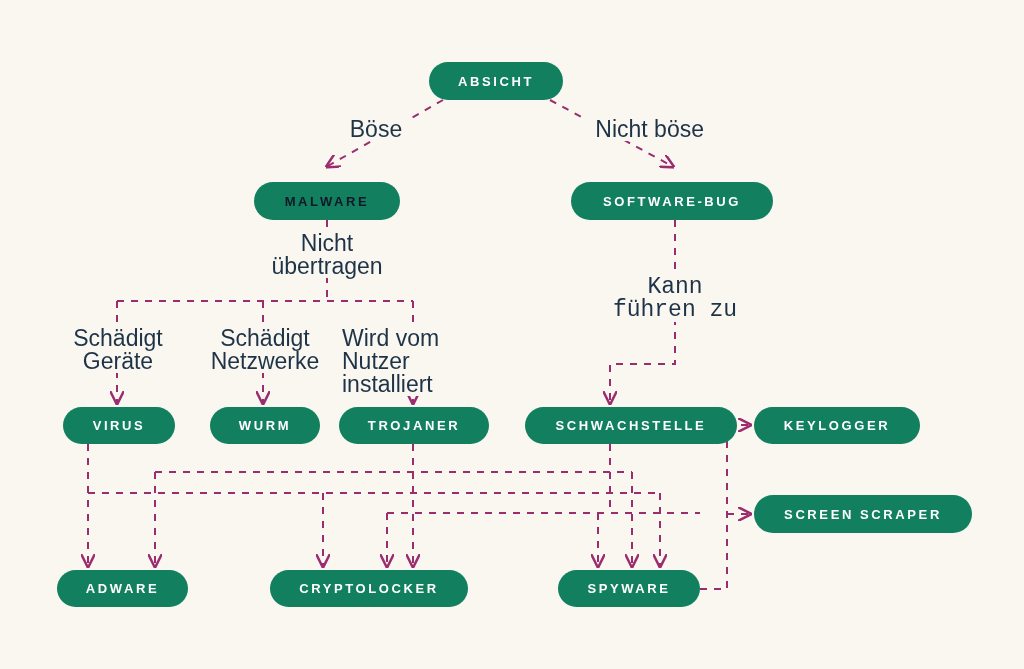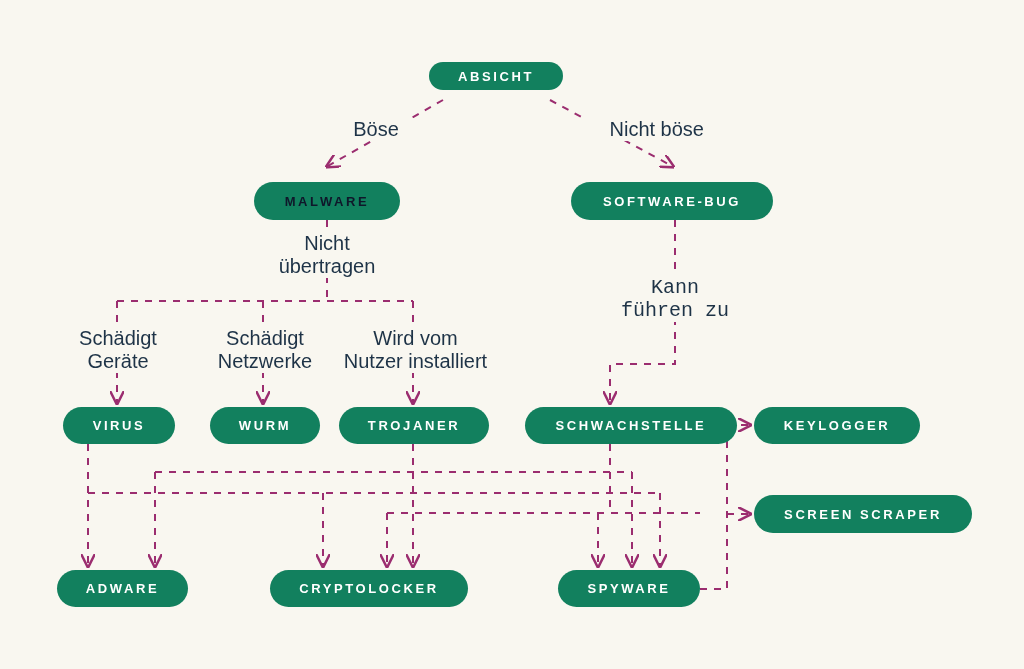--- a/index.html
+++ b/index.html
@@ -76,7 +76,7 @@
       </g>
   </svg>
   <div id="node-layer">
-      <div class="node" style="left: 429px; top: 62px; width: 134px; height: 28px; background: rgb(18, 128, 94); color: rgb(255, 255, 255);">ABSICHT</div>
+      <div class="node" style="left: 429px; top: 62px; width: 134px; height: 38px; background: rgb(18, 128, 94); color: rgb(255, 255, 255);">ABSICHT</div>
       <div class="node" style="left: 254px; top: 182px; width: 146px; height: 38px; background: rgb(18, 128, 94); color: #0f172a;">MALWARE</div>
       <div class="node" style="left: 571px; top: 182px; width: 202px; height: 38px; background: rgb(18, 128, 94); color: rgb(255, 255, 255);">SOFTWARE-BUG</div>
       <div class="node" style="left: 63px; top: 407px; width: 112px; height: 37px; background: rgb(18, 128, 94); color: rgb(255, 255, 255);">VIRUS</div>

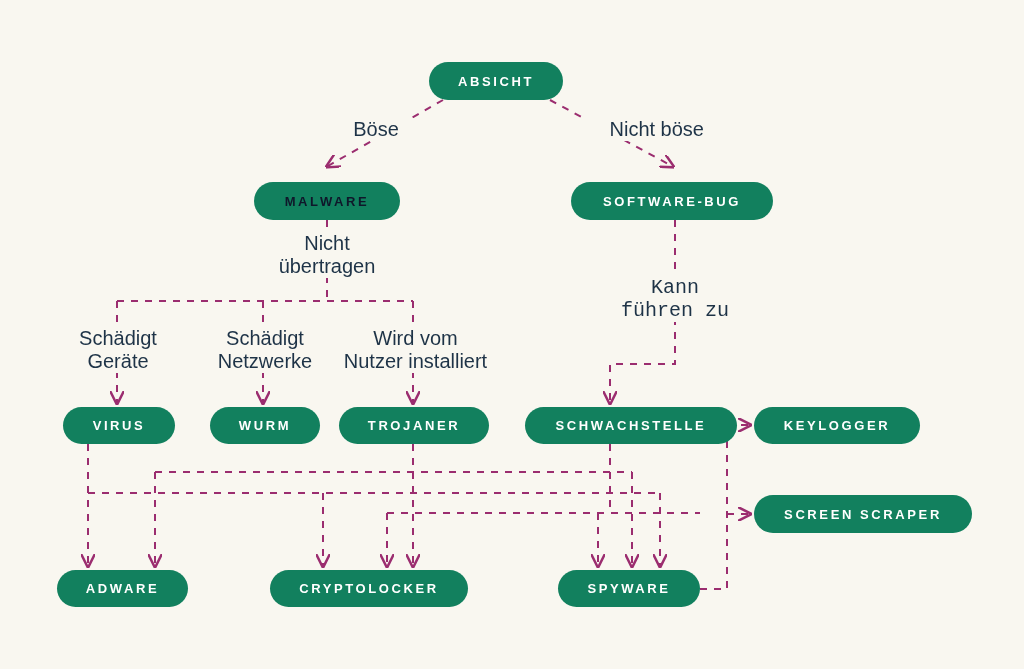--- a/index.html
+++ b/index.html
@@ -29,7 +29,7 @@
   .edge-label{
     position:absolute;
     color:#1e3347;
-    font-size:20px;
+    font-size:23px;
     line-height:23px;
     text-align:center;
     white-space:pre-line;

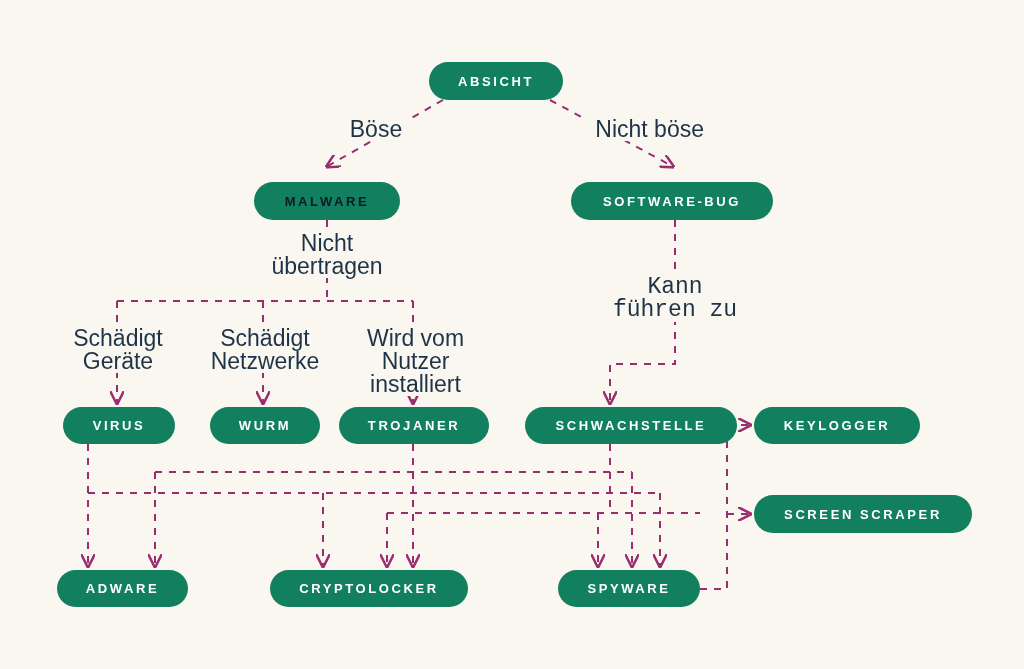--- a/index.html
+++ b/index.html
@@ -100,7 +100,7 @@
 Geräte</div>
       <div class="edge-label" style="left: 200px; top: 327px; width: 130px; text-align: center; color: rgb(30, 51, 71); background: rgb(249, 247, 240);">Schädigt
 Netzwerke</div>
-      <div class="edge-label" style="left: 338px; top: 327px; width: 155px; text-align: center; color: rgb(30, 51, 71); background: rgb(249, 247, 240);">Wird vom
+      <div class="edge-label" style="left: 338px; top: 327px; width: 155px; text-align: left; color: rgb(30, 51, 71); background: rgb(249, 247, 240);">Wird vom
 Nutzer installiert</div>
     </div>
 </div>

